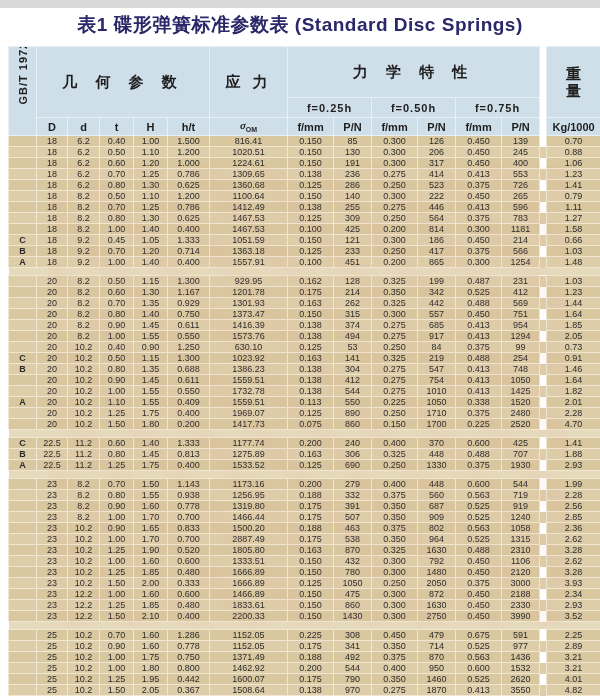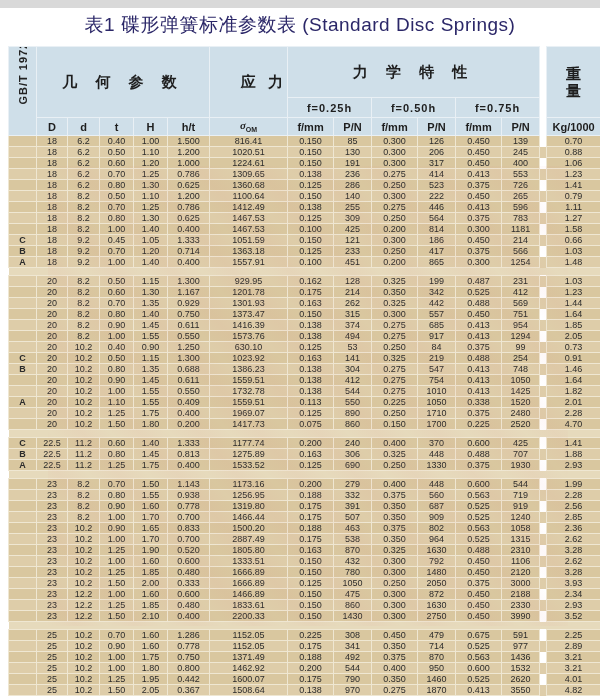--- a/index.html
+++ b/index.html
@@ -5,7 +5,7 @@
   html,body{margin:0;padding:0;width:600px;height:700px;overflow:hidden;background:#ffffff;
     font-family:"Liberation Sans",sans-serif;}
   .top-strip{height:8px;background:#d9d9d9;}
-  .title{height:34px;line-height:34px;text-align:center;font-size:19px;font-weight:normal;
+  .title{height:34px;line-height:34px;text-align:center;font-size:19px;font-weight:bold;
     color:#2b2768;letter-spacing:0.5px;}
   .table-wrap{position:relative;margin-left:8px;margin-top:4px;}
   table{border-collapse:collapse;table-layout:fixed;width:592px;}

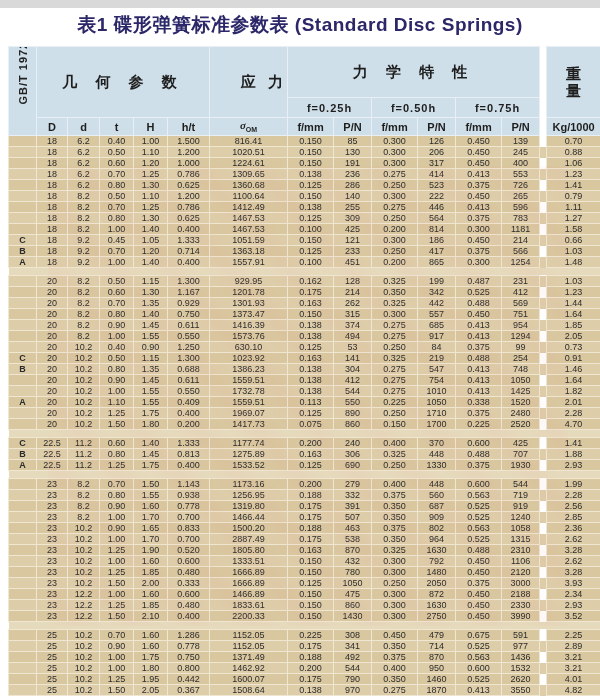--- a/index.html
+++ b/index.html
@@ -12,7 +12,7 @@
   th,td{padding:0;margin:0;text-align:center;overflow:hidden;white-space:nowrap;}
   thead th{background:#cfdfe9;border:1px solid #e9f0f5;color:#1e1e1e;font-weight:bold;}
   th.h-main{font-size:15px;letter-spacing:7px;}
-  th.h-stress{font-size:15px;letter-spacing:4px;text-align:right;}
+  th.h-stress{font-size:15px;letter-spacing:4px;}
   th.h-sub{font-size:11px;font-weight:bold;letter-spacing:1px;height:19px;}
   th.h-col{font-size:11px;font-weight:bold;height:17px;}
   th.h-col .sig{font-style:italic;font-family:"Liberation Serif",serif;}

